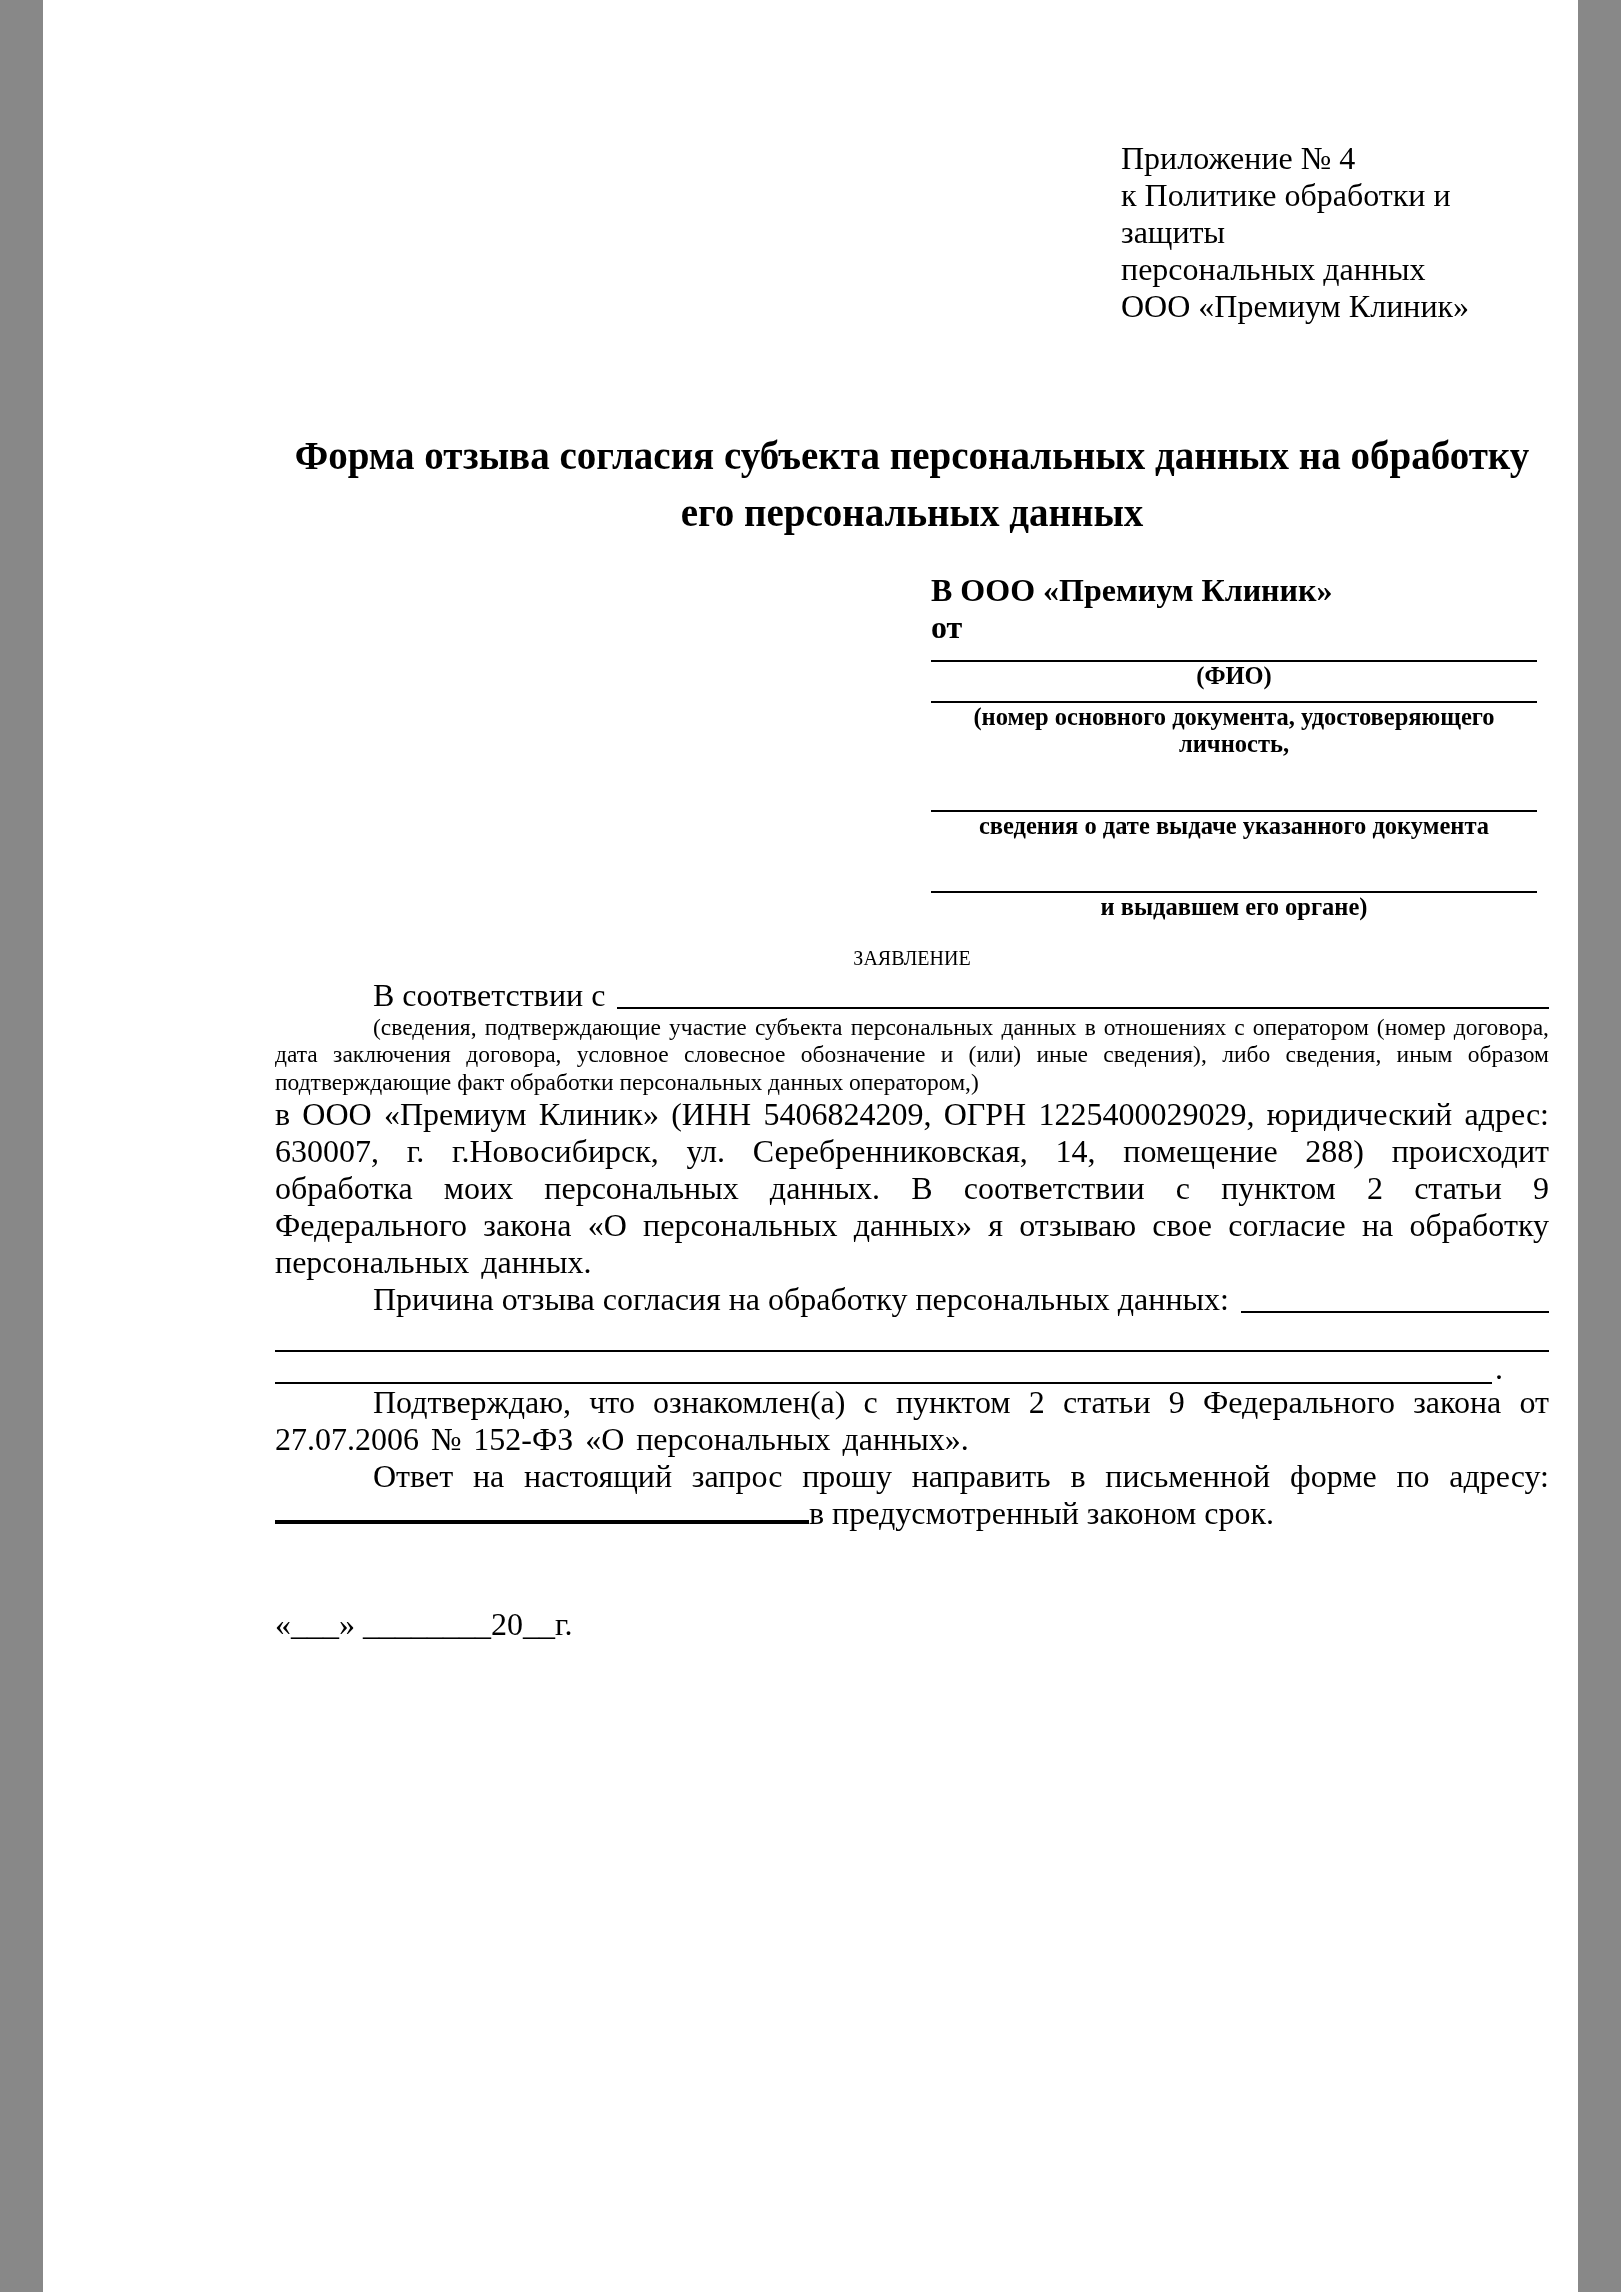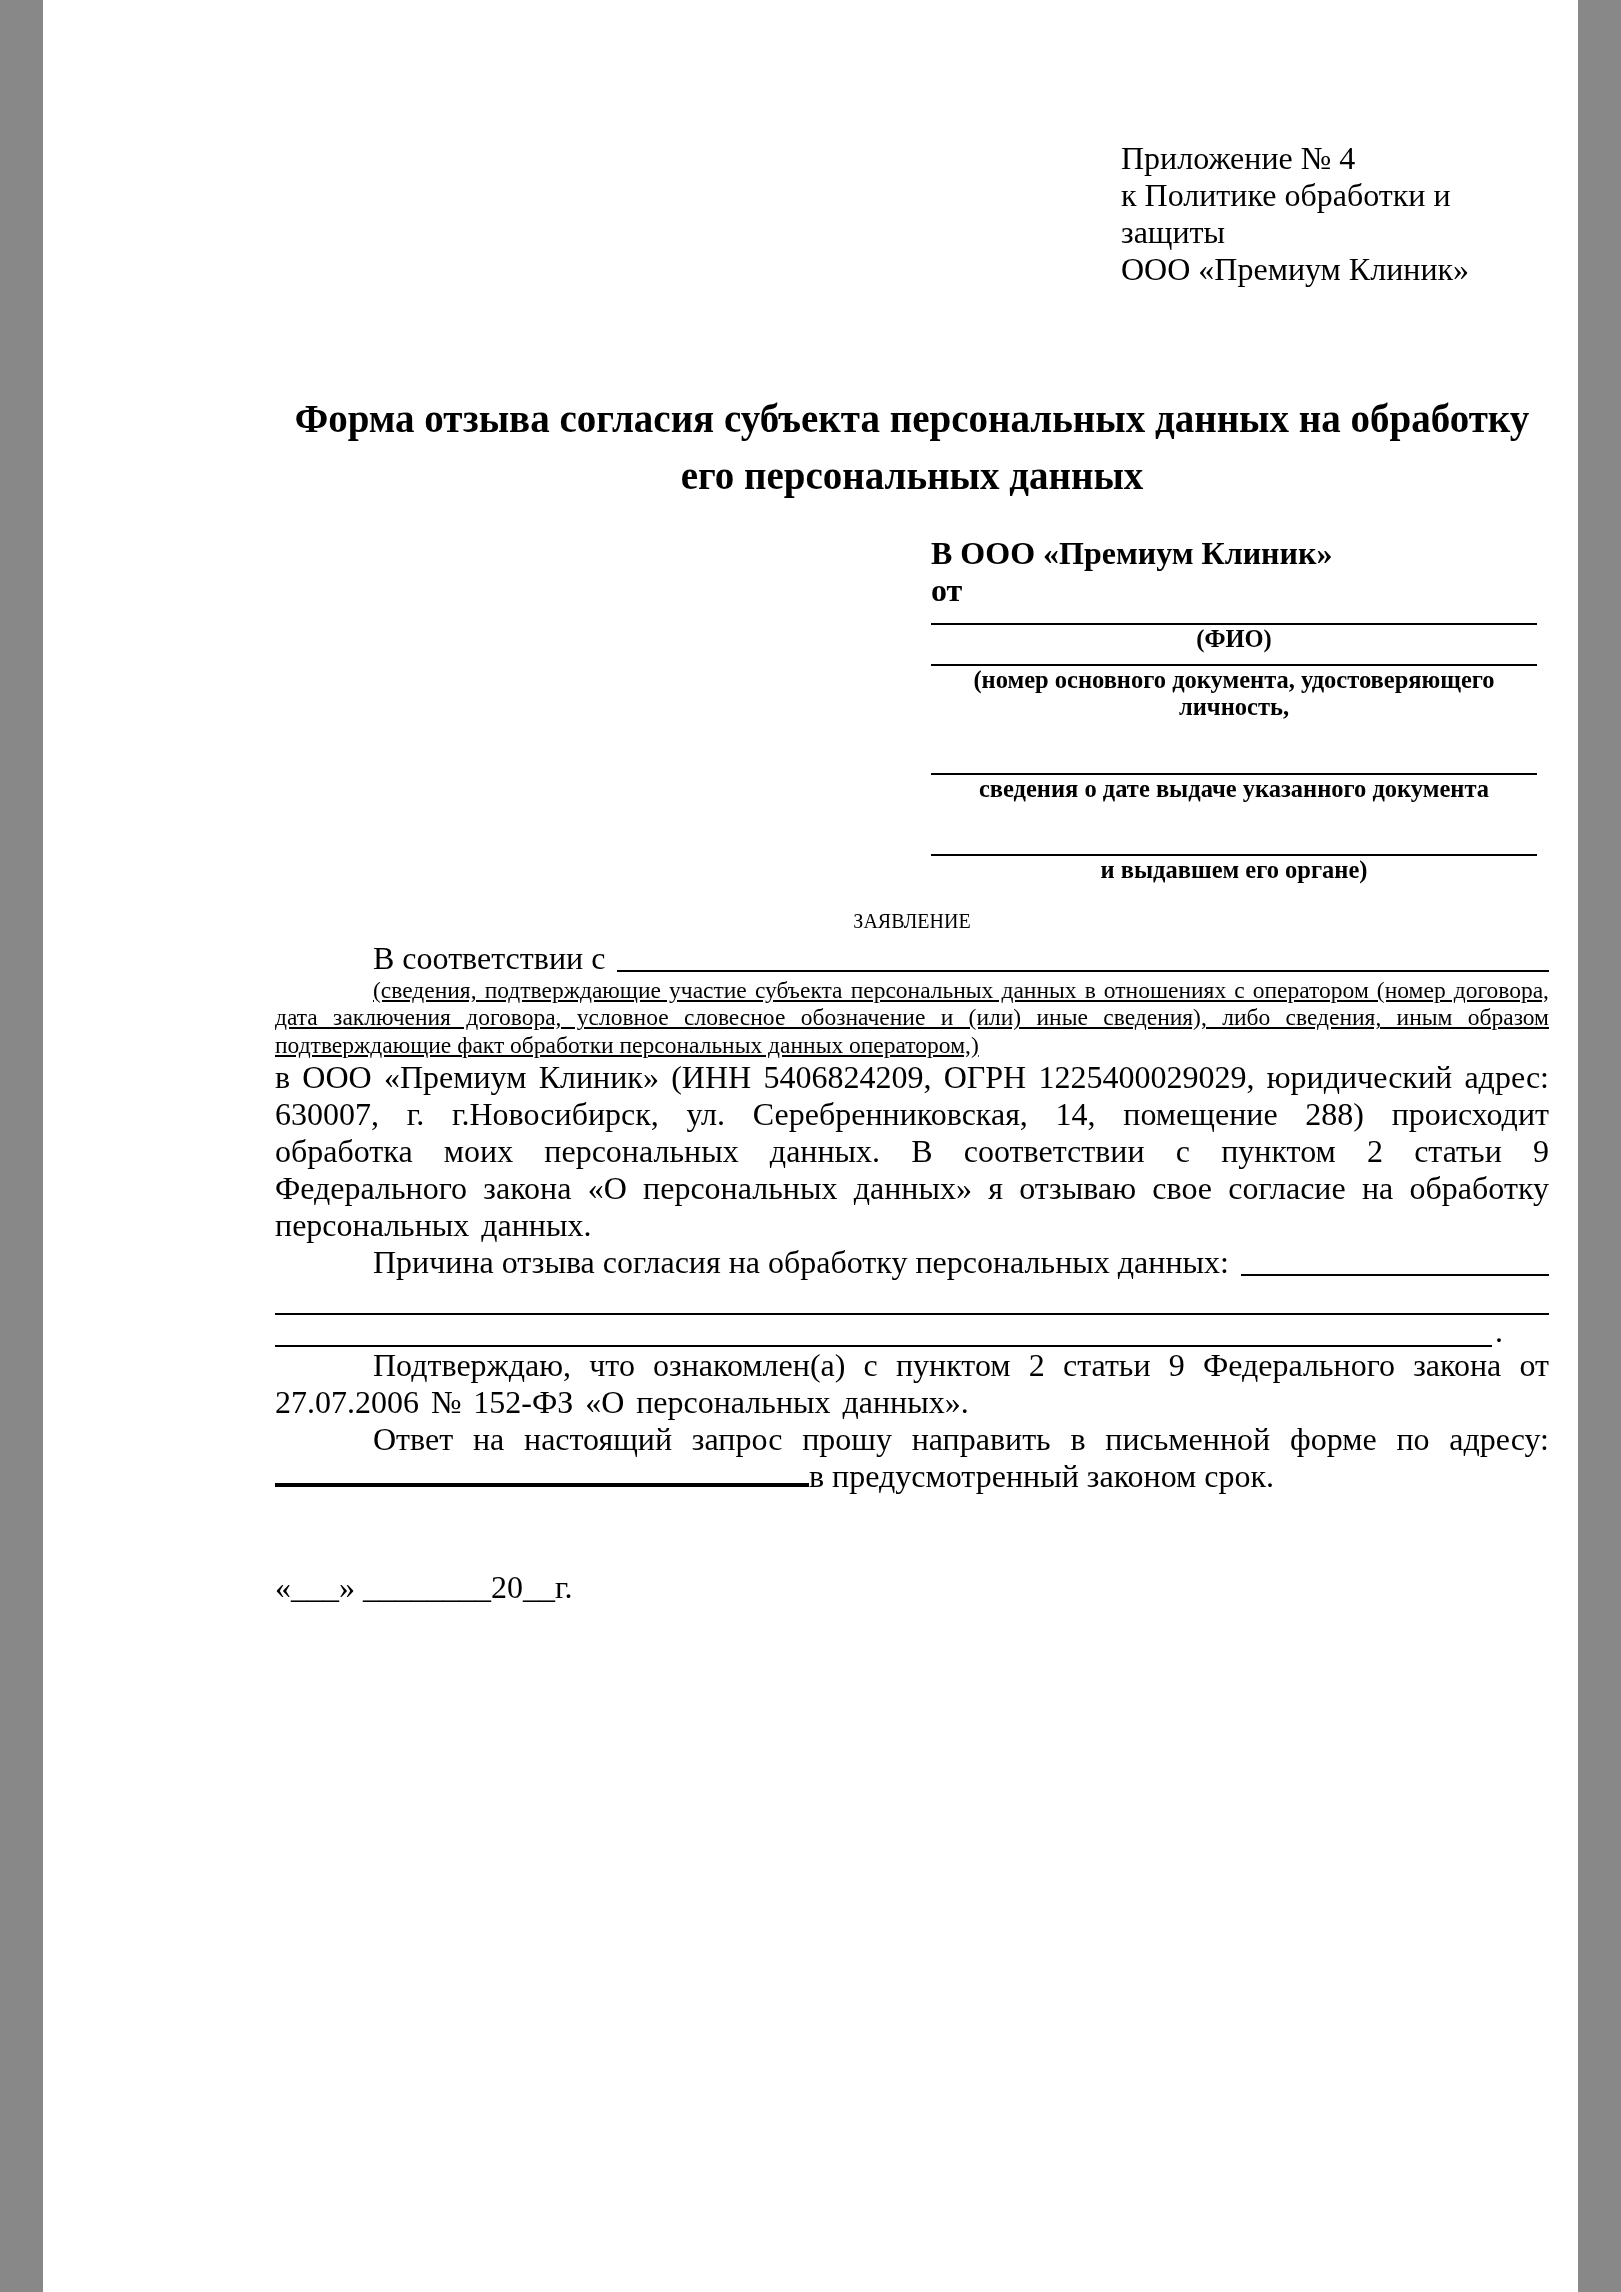--- a/index.html
+++ b/index.html
@@ -73,6 +73,7 @@
     <div class="appendix">
       <div>Приложение № 4</div>
       <div>к Политике обработки и защиты</div>
+      <div>персональных данных</div>
       <div>ООО «Премиум Клиник»</div>
     </div>
 

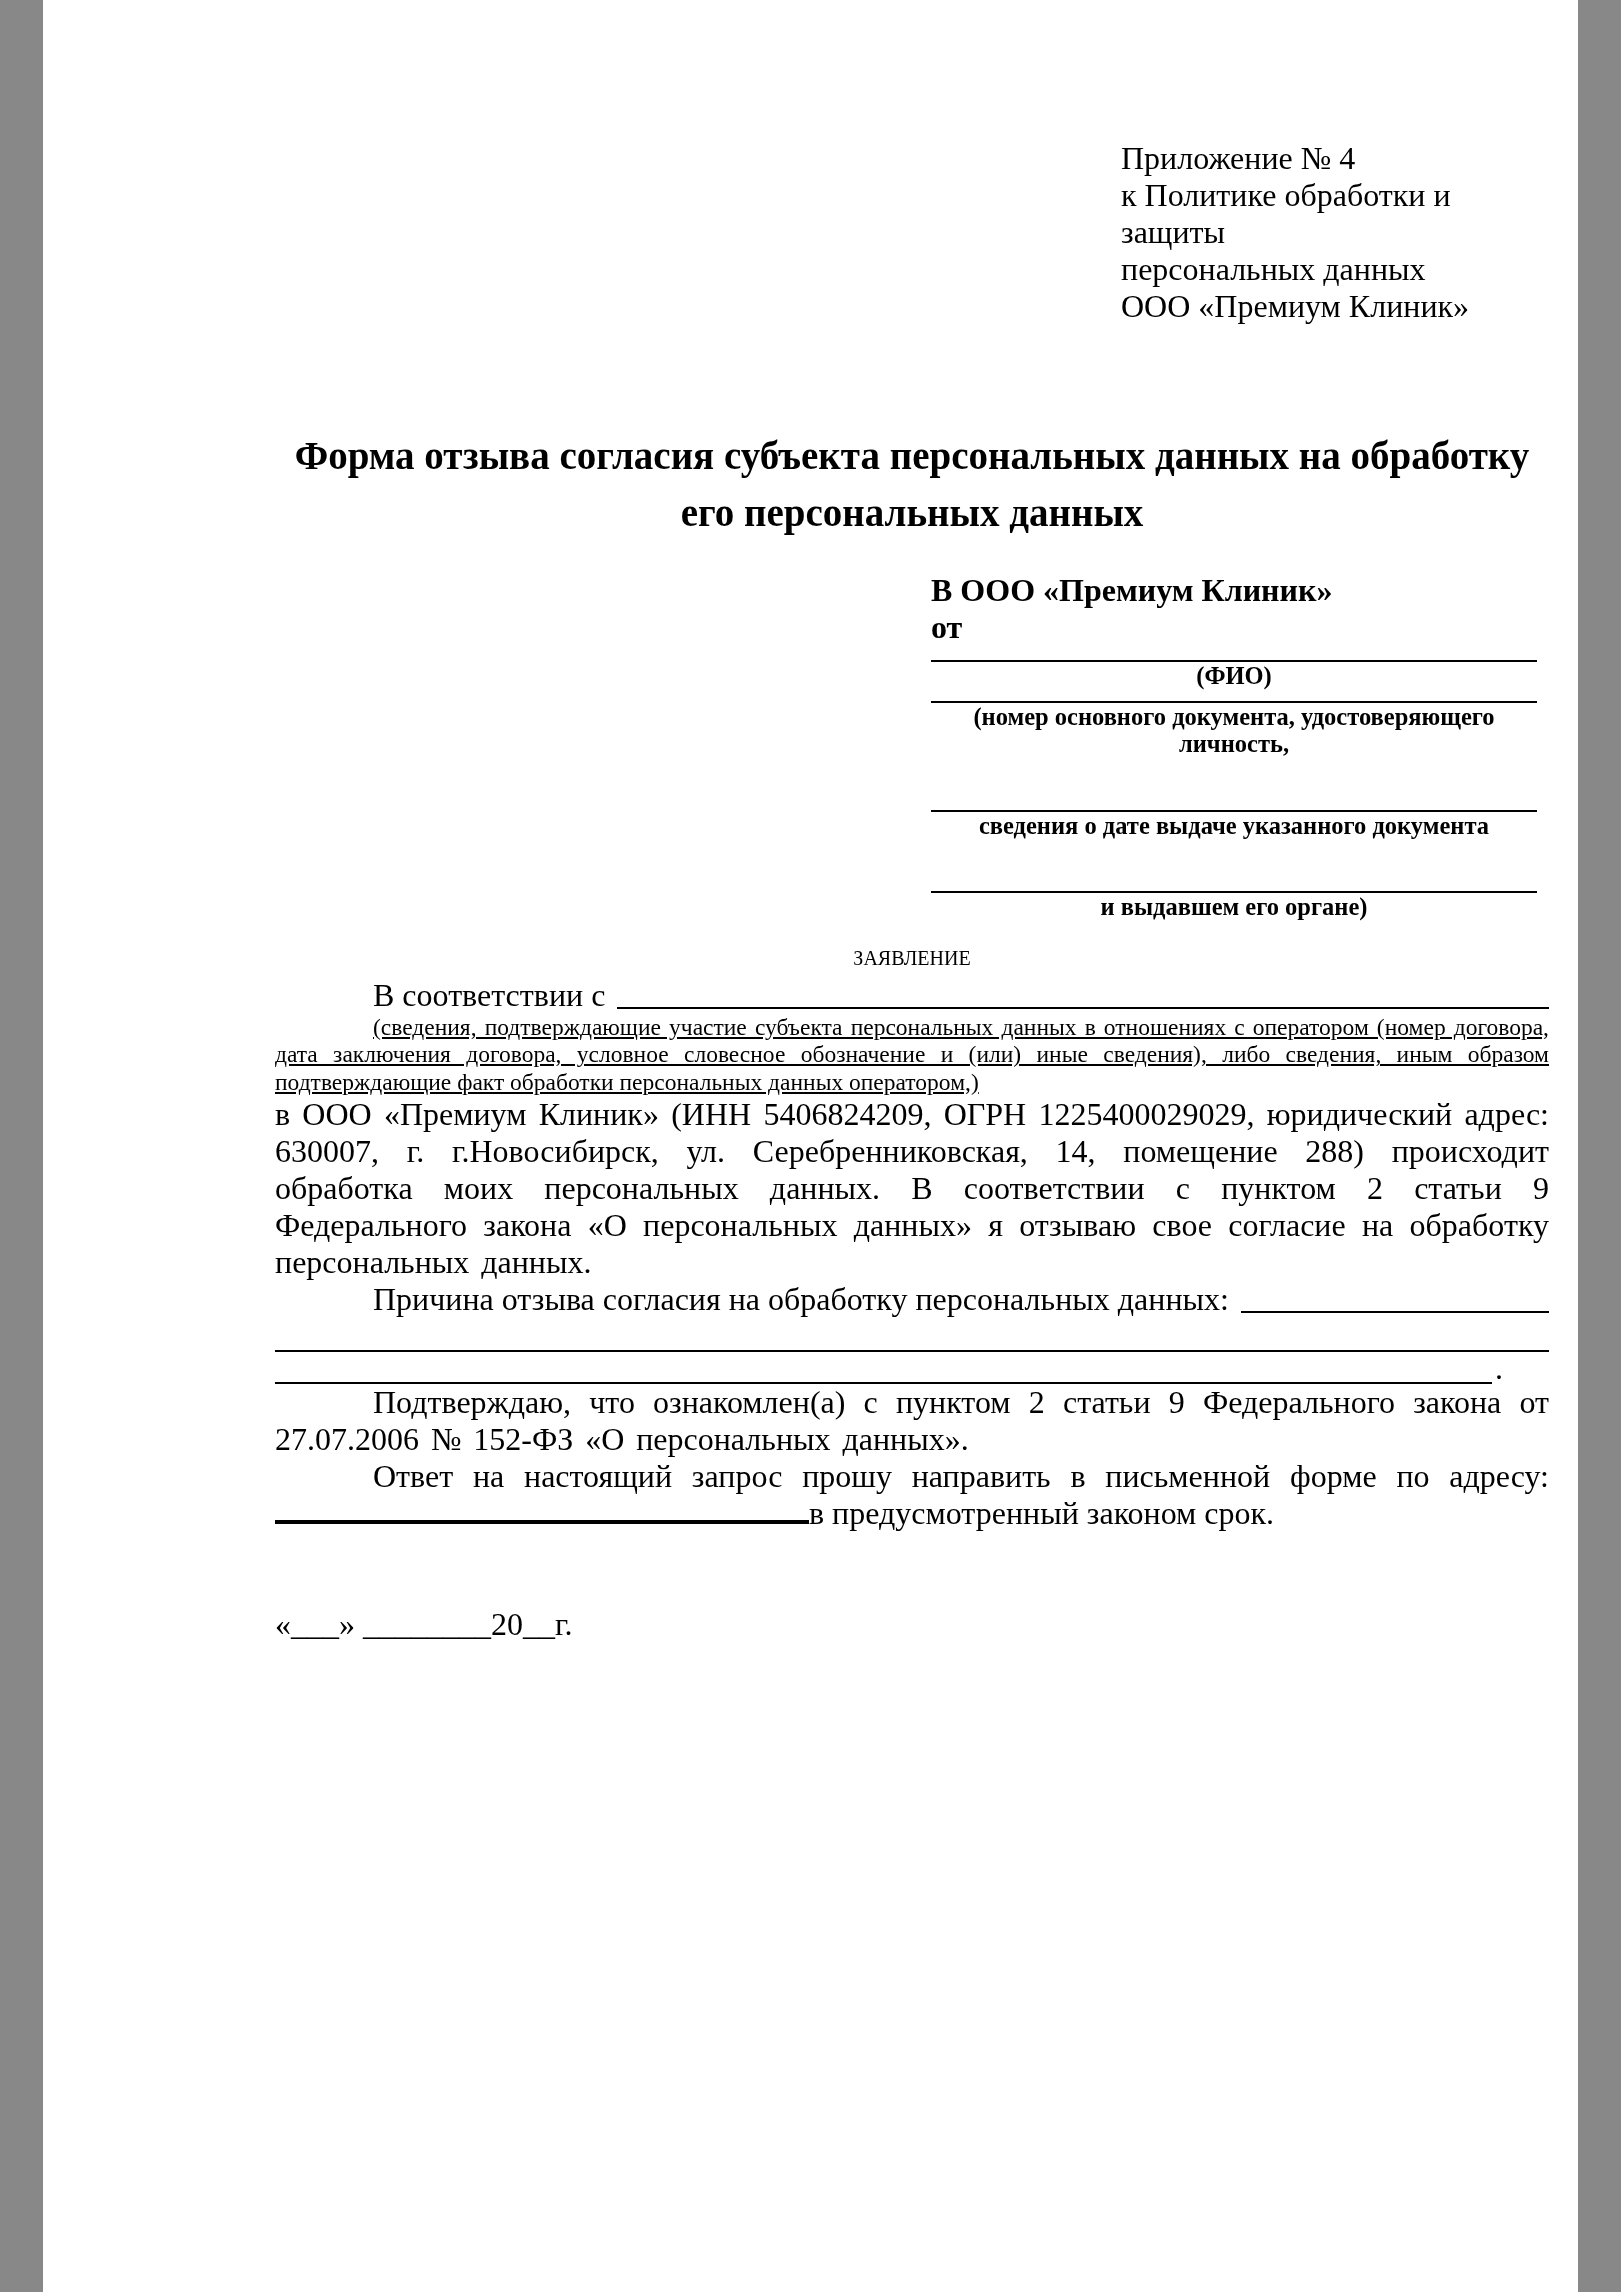--- a/index.html
+++ b/index.html
@@ -42,7 +42,7 @@
   .indent-label { white-space:nowrap; padding-left:98px; }
   .fill-rest { flex:1; border-bottom:2.9px solid var(--ink); margin:0 0 4.9px 11.8px; }
 
-  .footnote { font-size:23.5px; line-height:27.4px; text-align:justify; text-indent:98px;text-decoration:underline; }
+  .footnote { font-size:23.5px; line-height:27.4px; text-align:justify; text-indent:98px; }
 
   .body-par { font-size:32px; line-height:37px; text-align:justify; word-spacing:3.9px; }
   .indented { text-indent:98px; }

